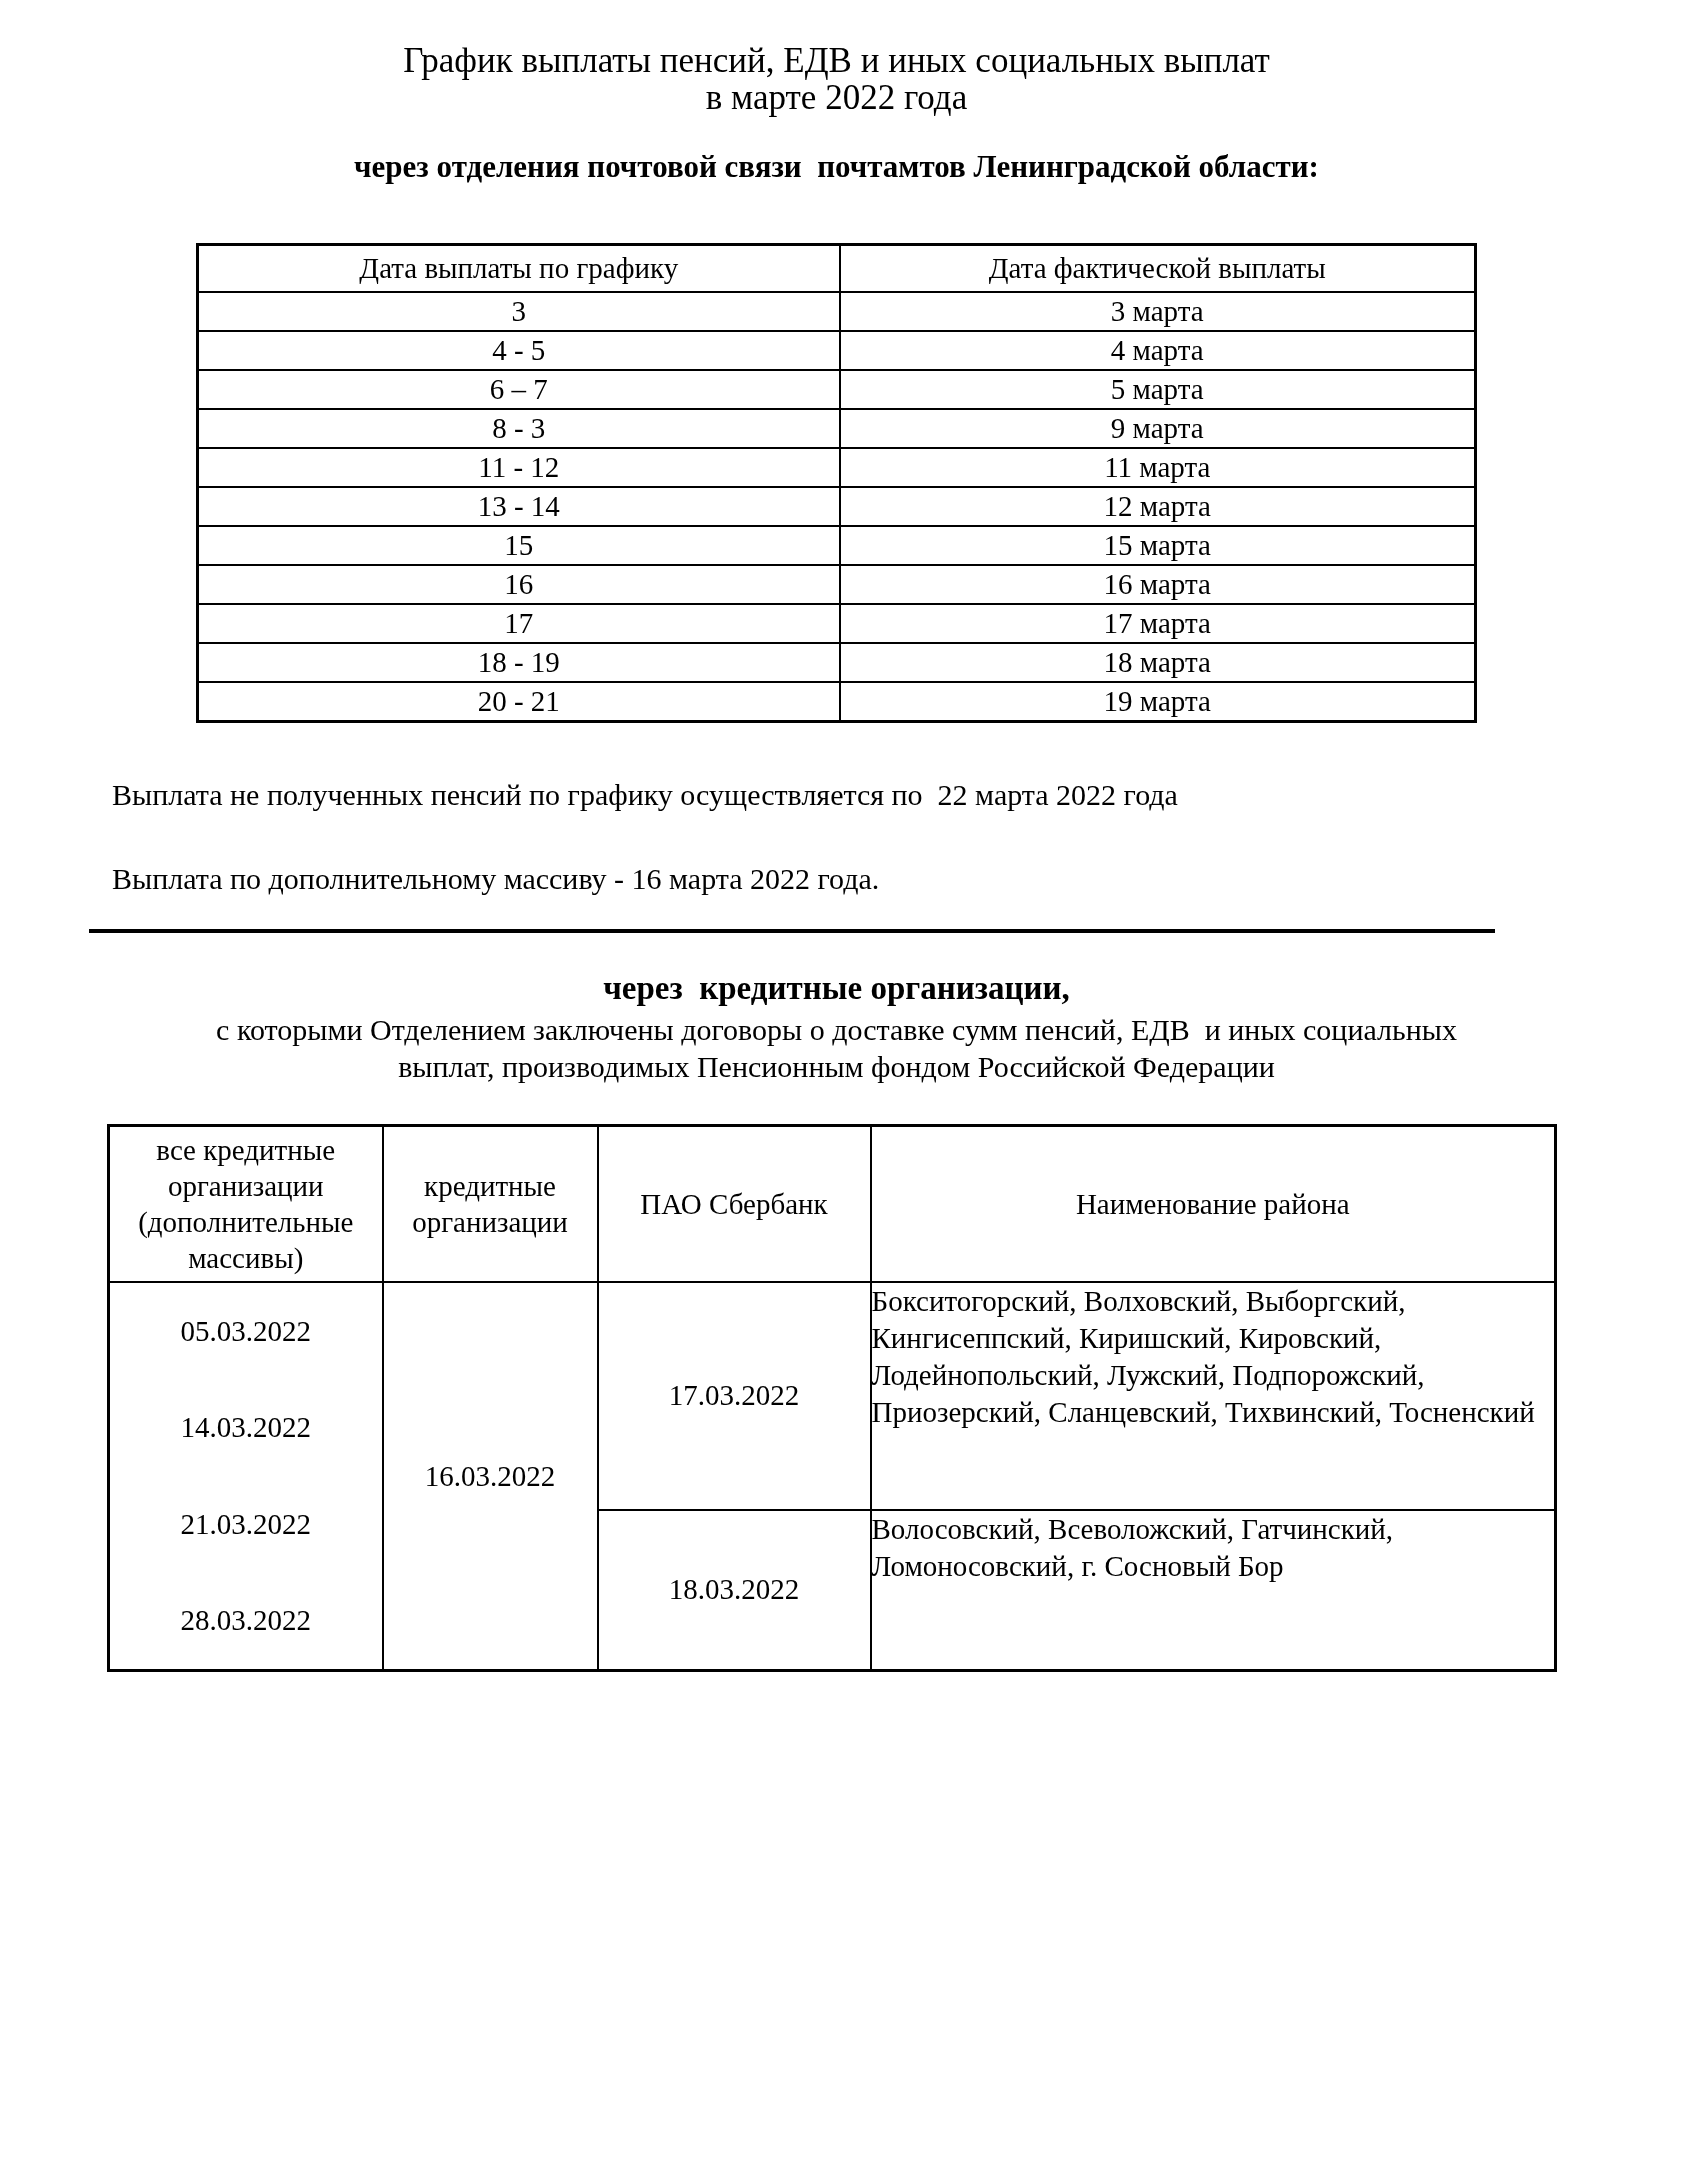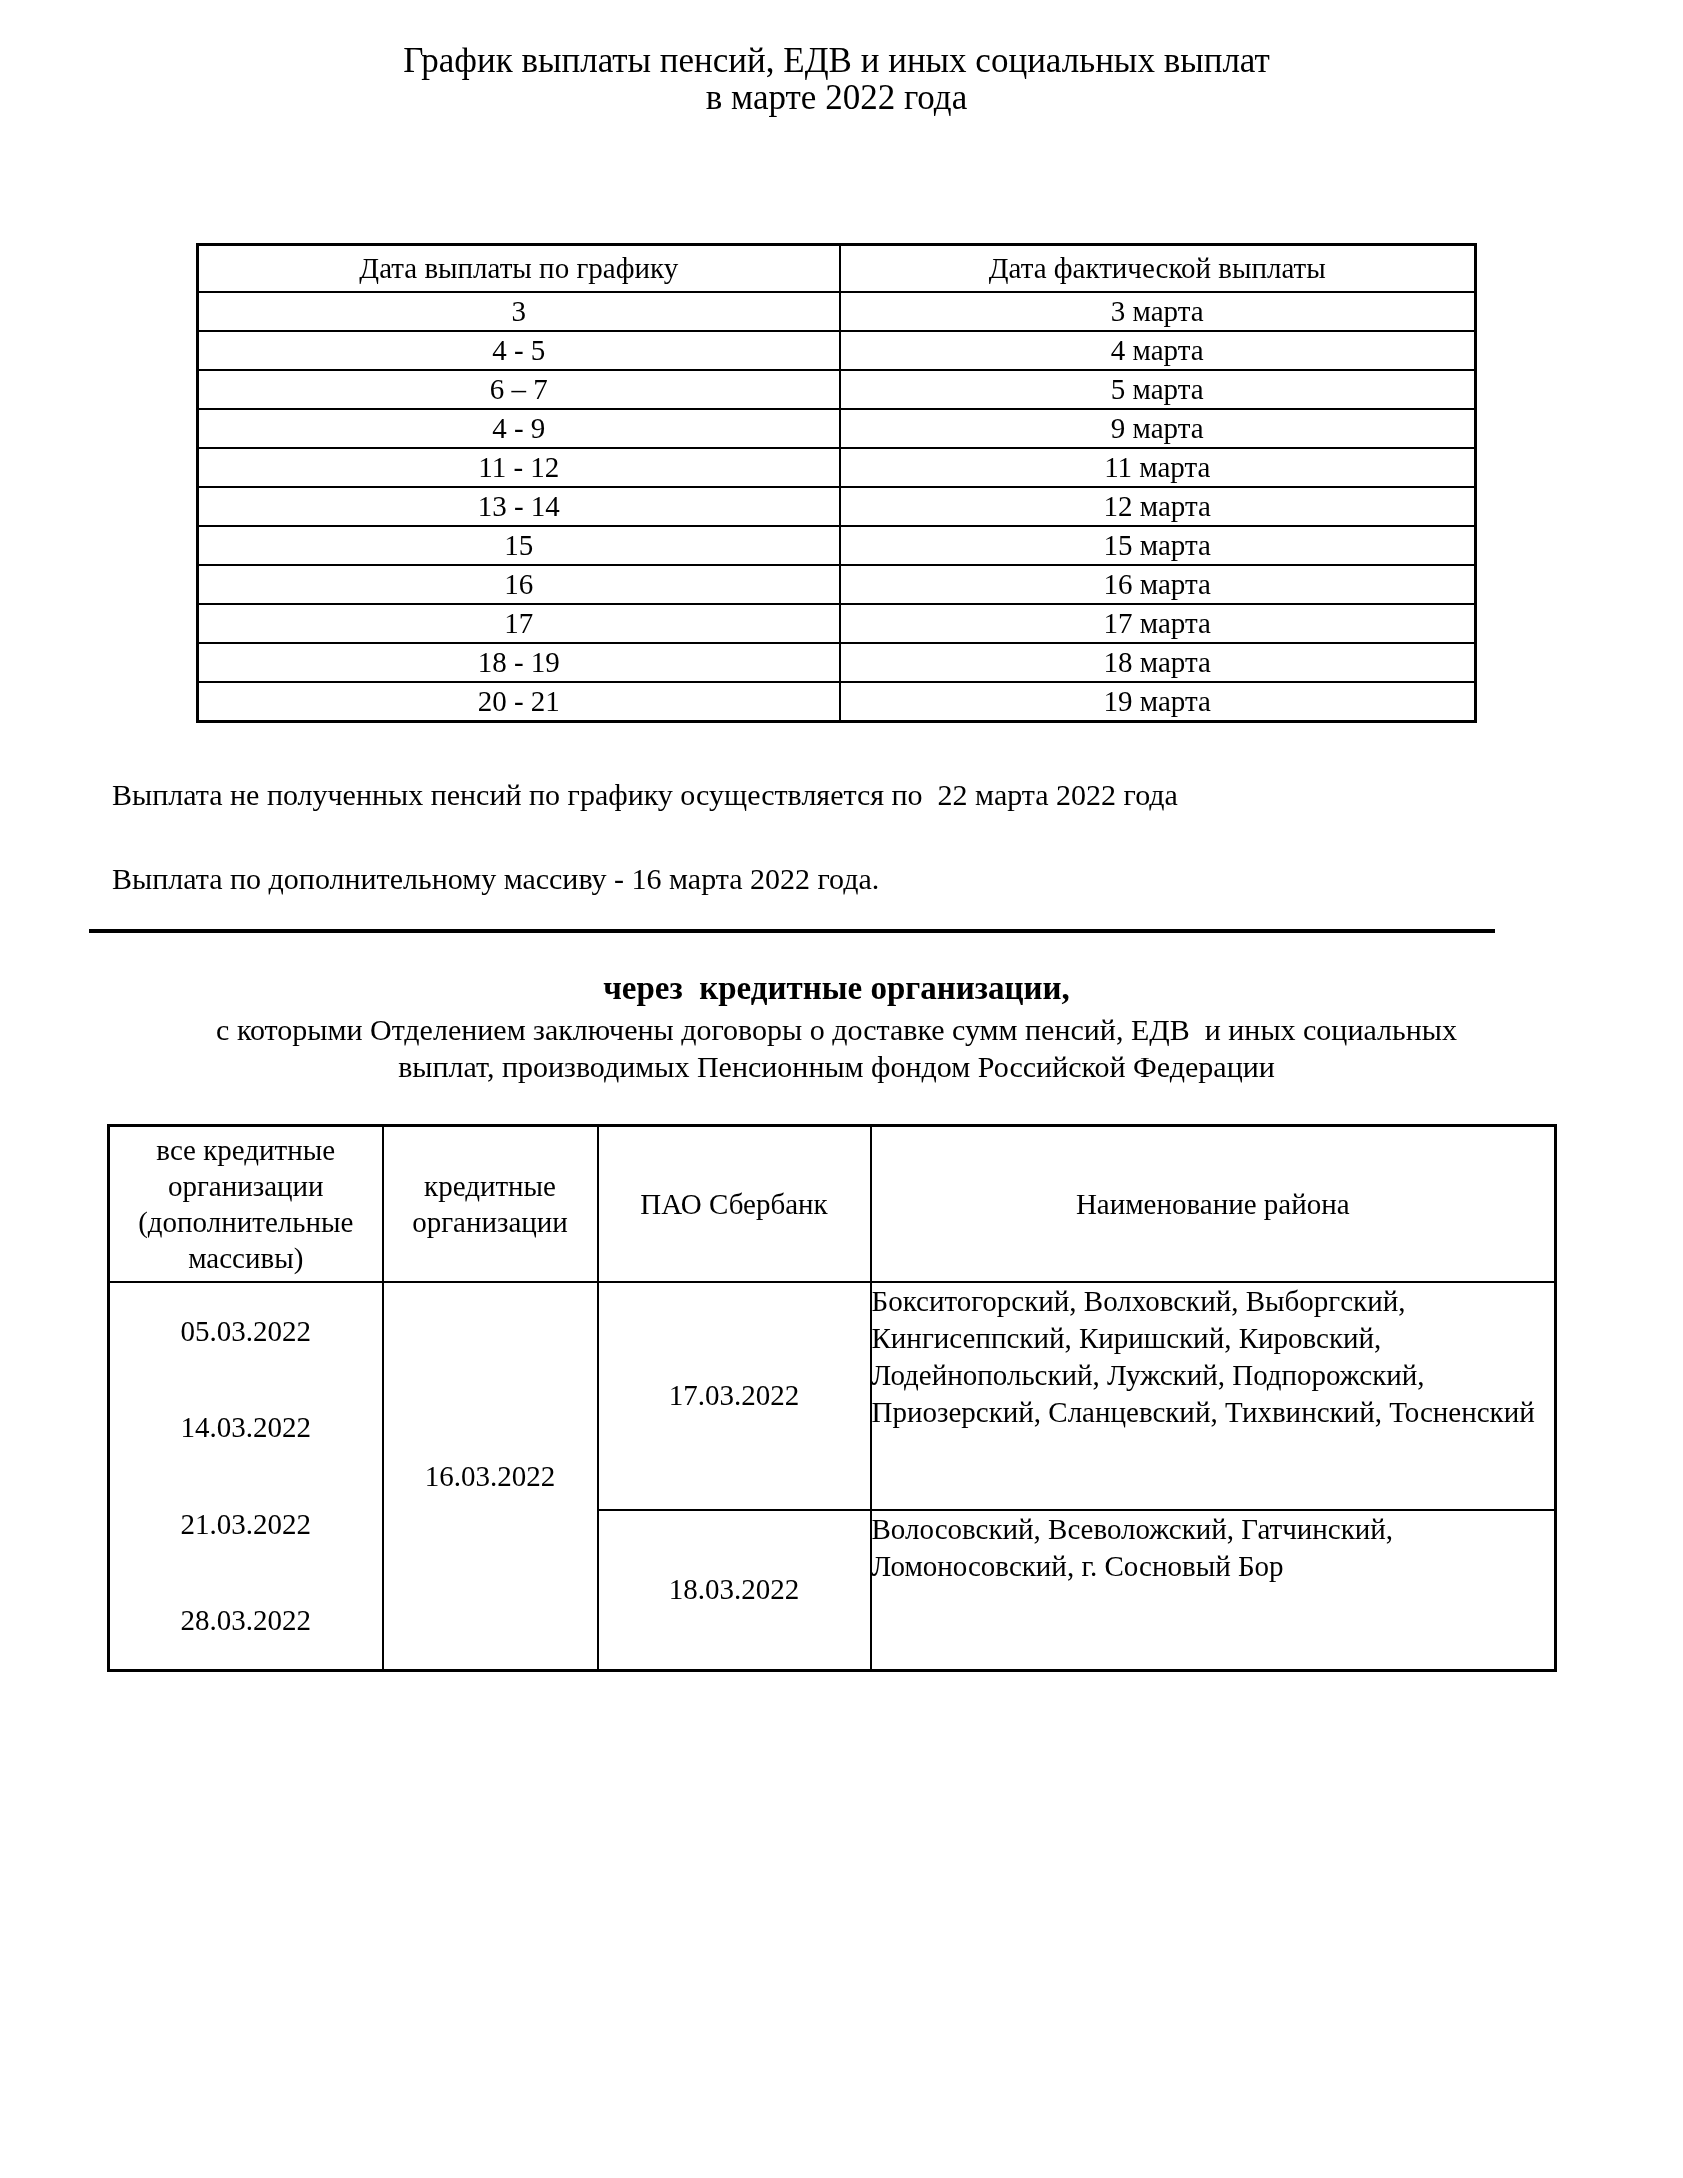--- a/index.html
+++ b/index.html
@@ -101,6 +101,7 @@
 
   <div class="center-line title" style="top:42px">График выплаты пенсий, ЕДВ и иных социальных выплат</div>
   <div class="center-line title" style="top:79px">в марте 2022 года</div>
+  <div class="center-line title-bold" style="top:150px">через отделения почтовой связи  почтамтов Ленинградской области:</div>
 
   <table class="t1">
     <colgroup>

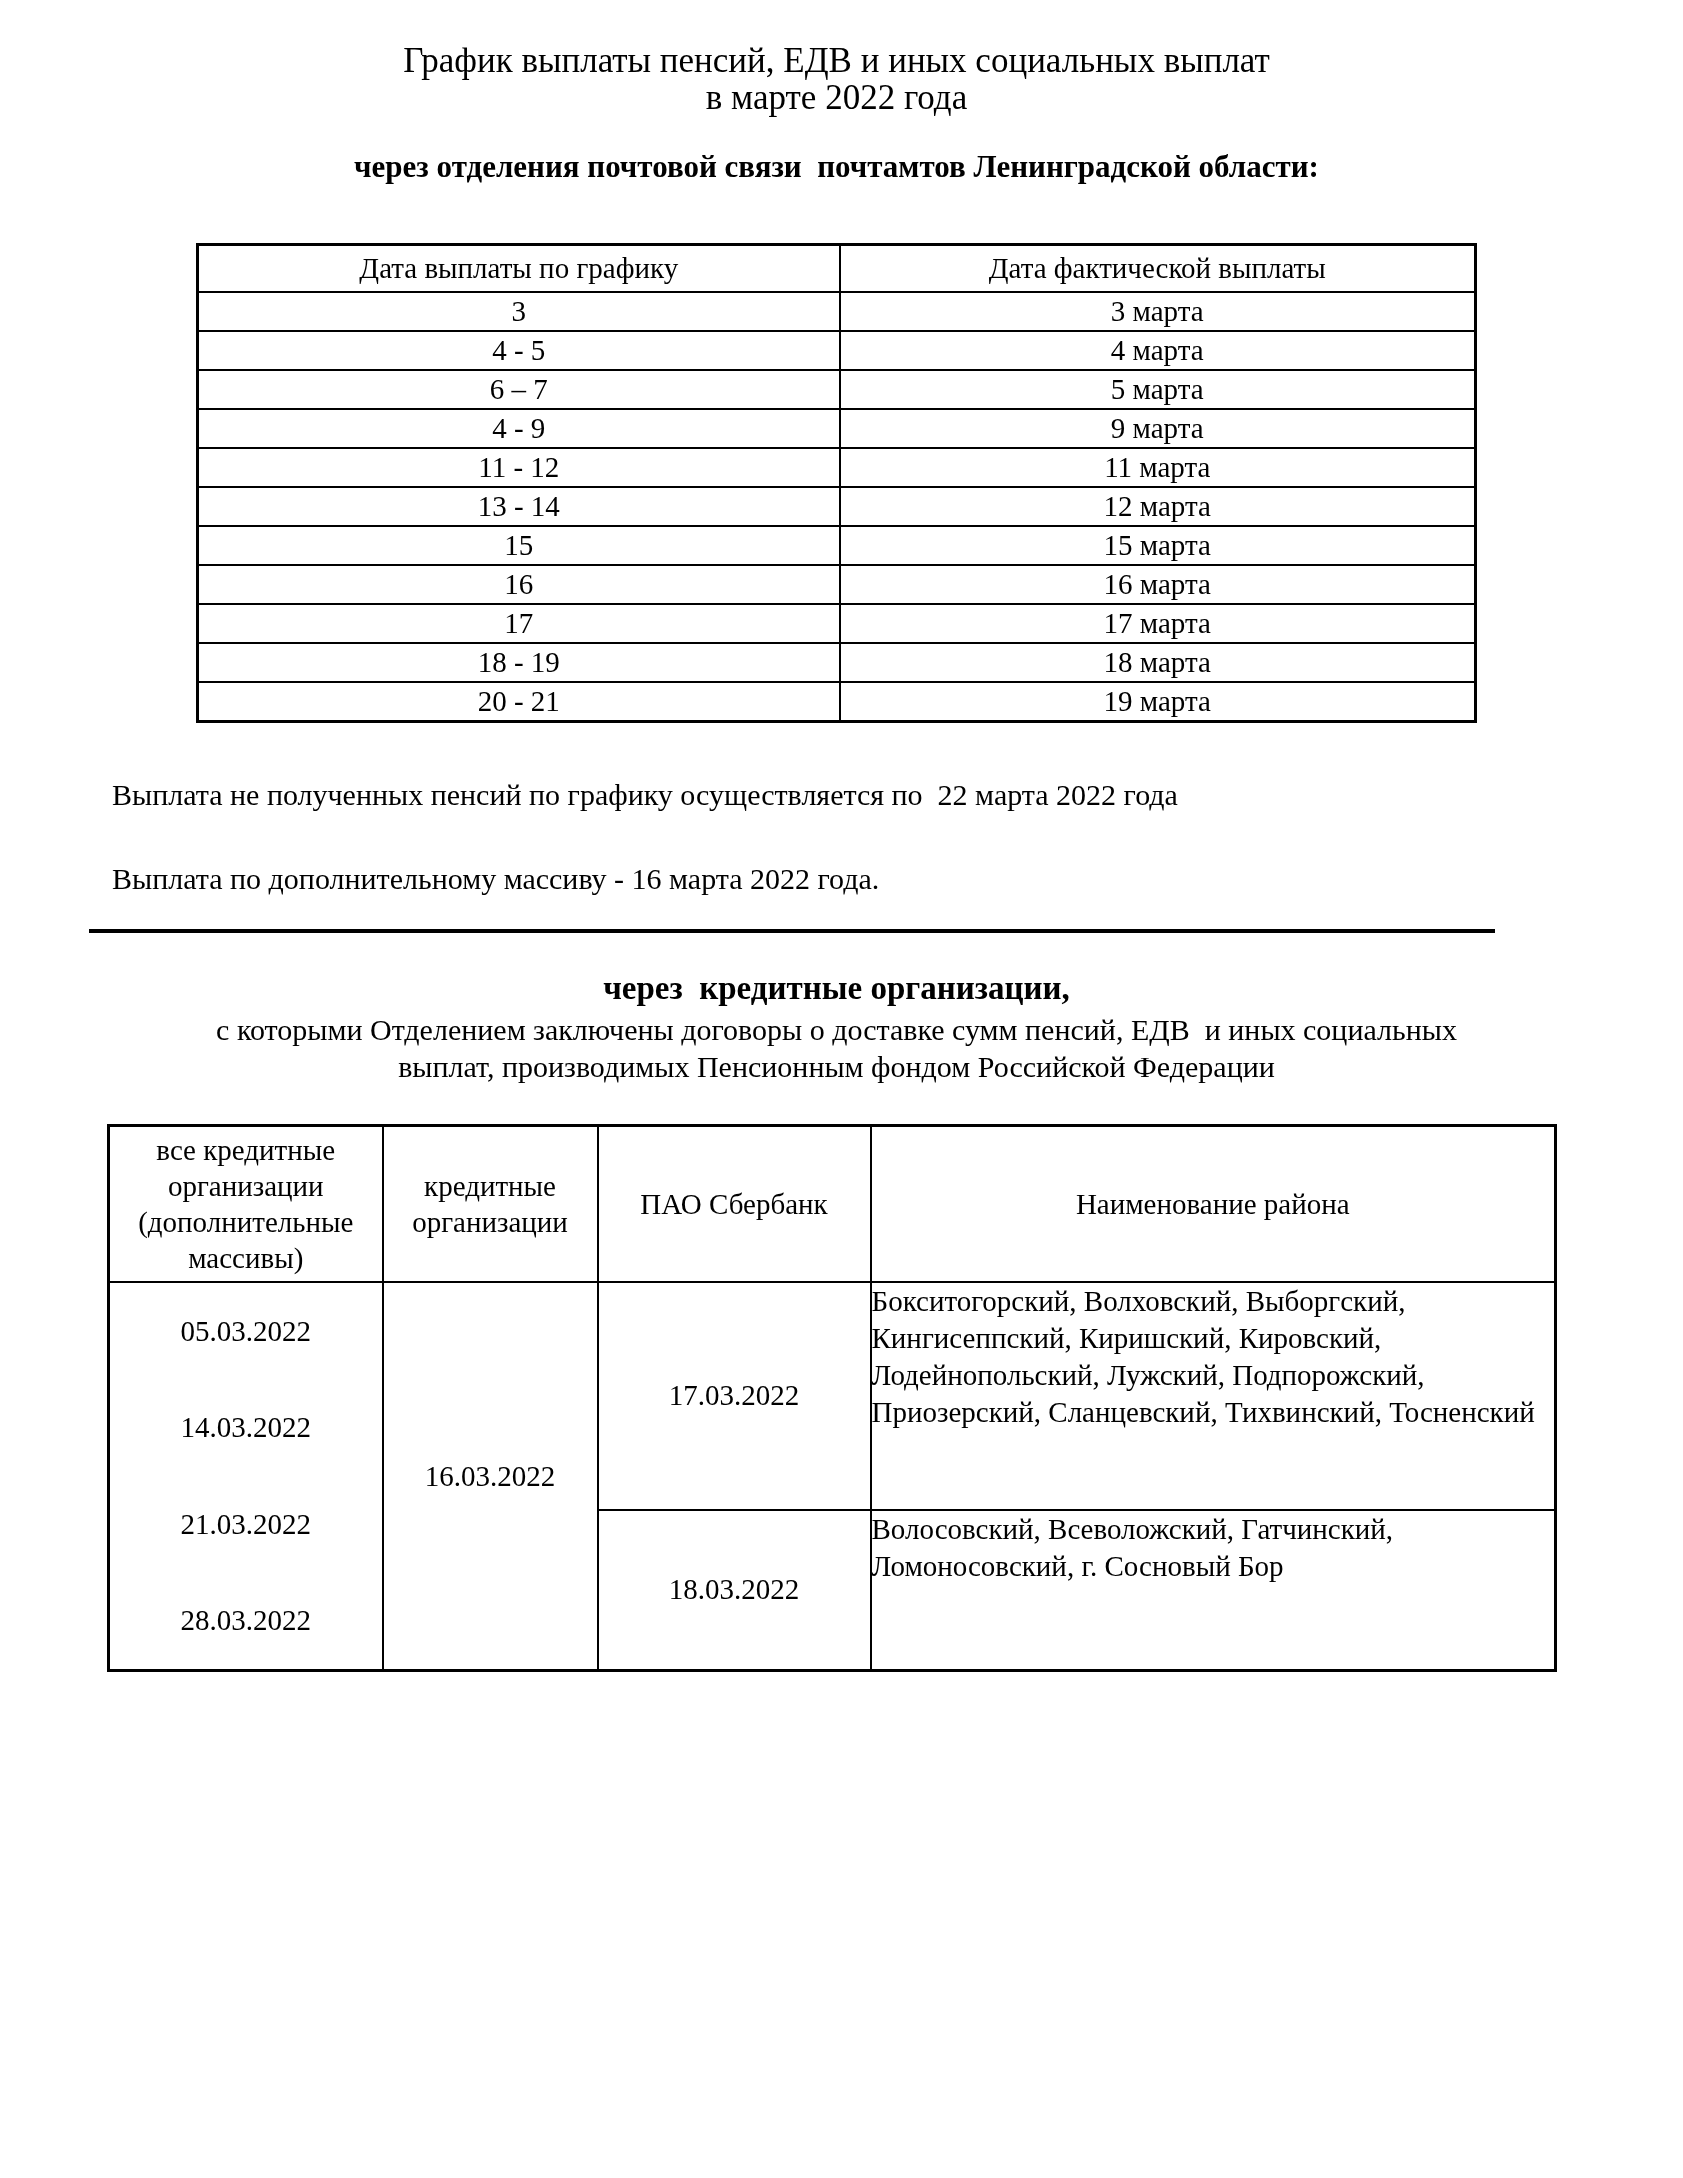--- a/index.html
+++ b/index.html
@@ -128,7 +128,7 @@
           <td>5 марта</td>
         </tr>
       <tr>
-          <td>4 - 9</td>
+          <td>8 - 3</td>
           <td>9 марта</td>
         </tr>
       <tr>

